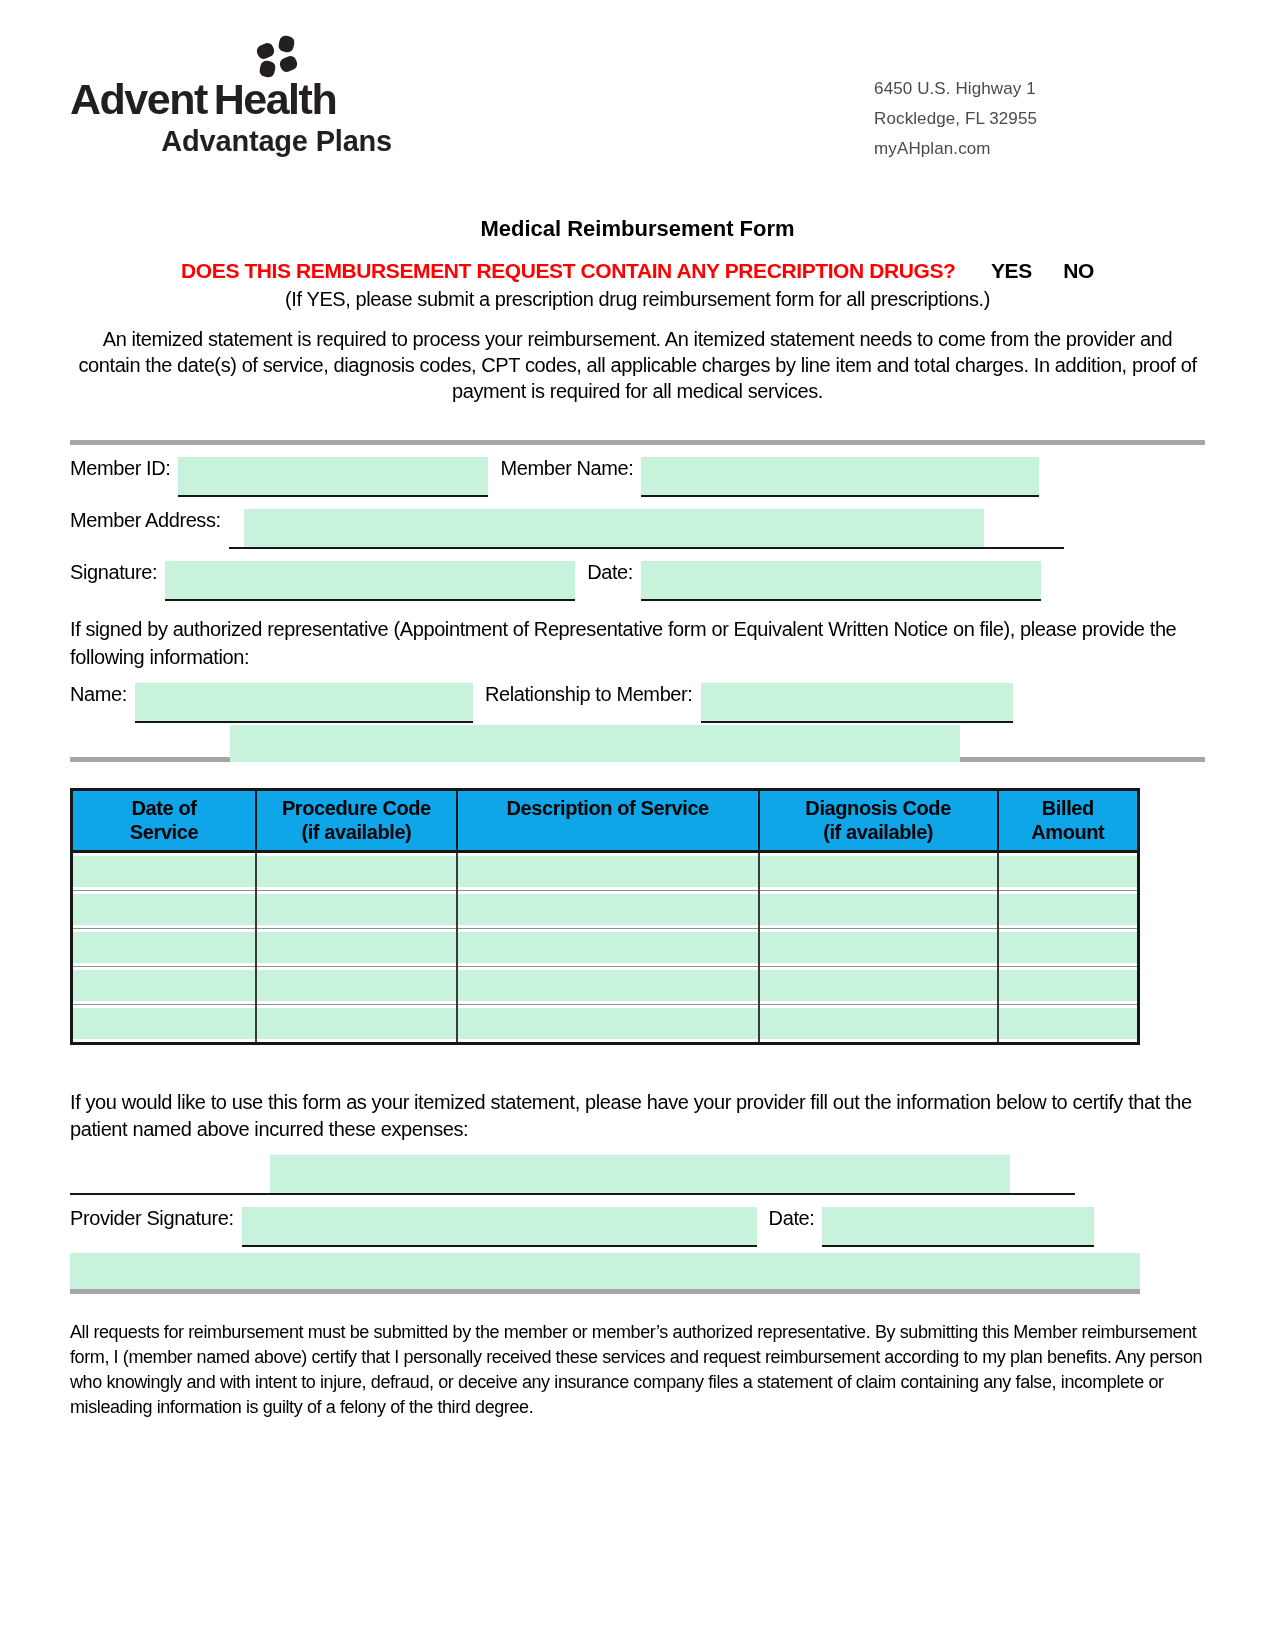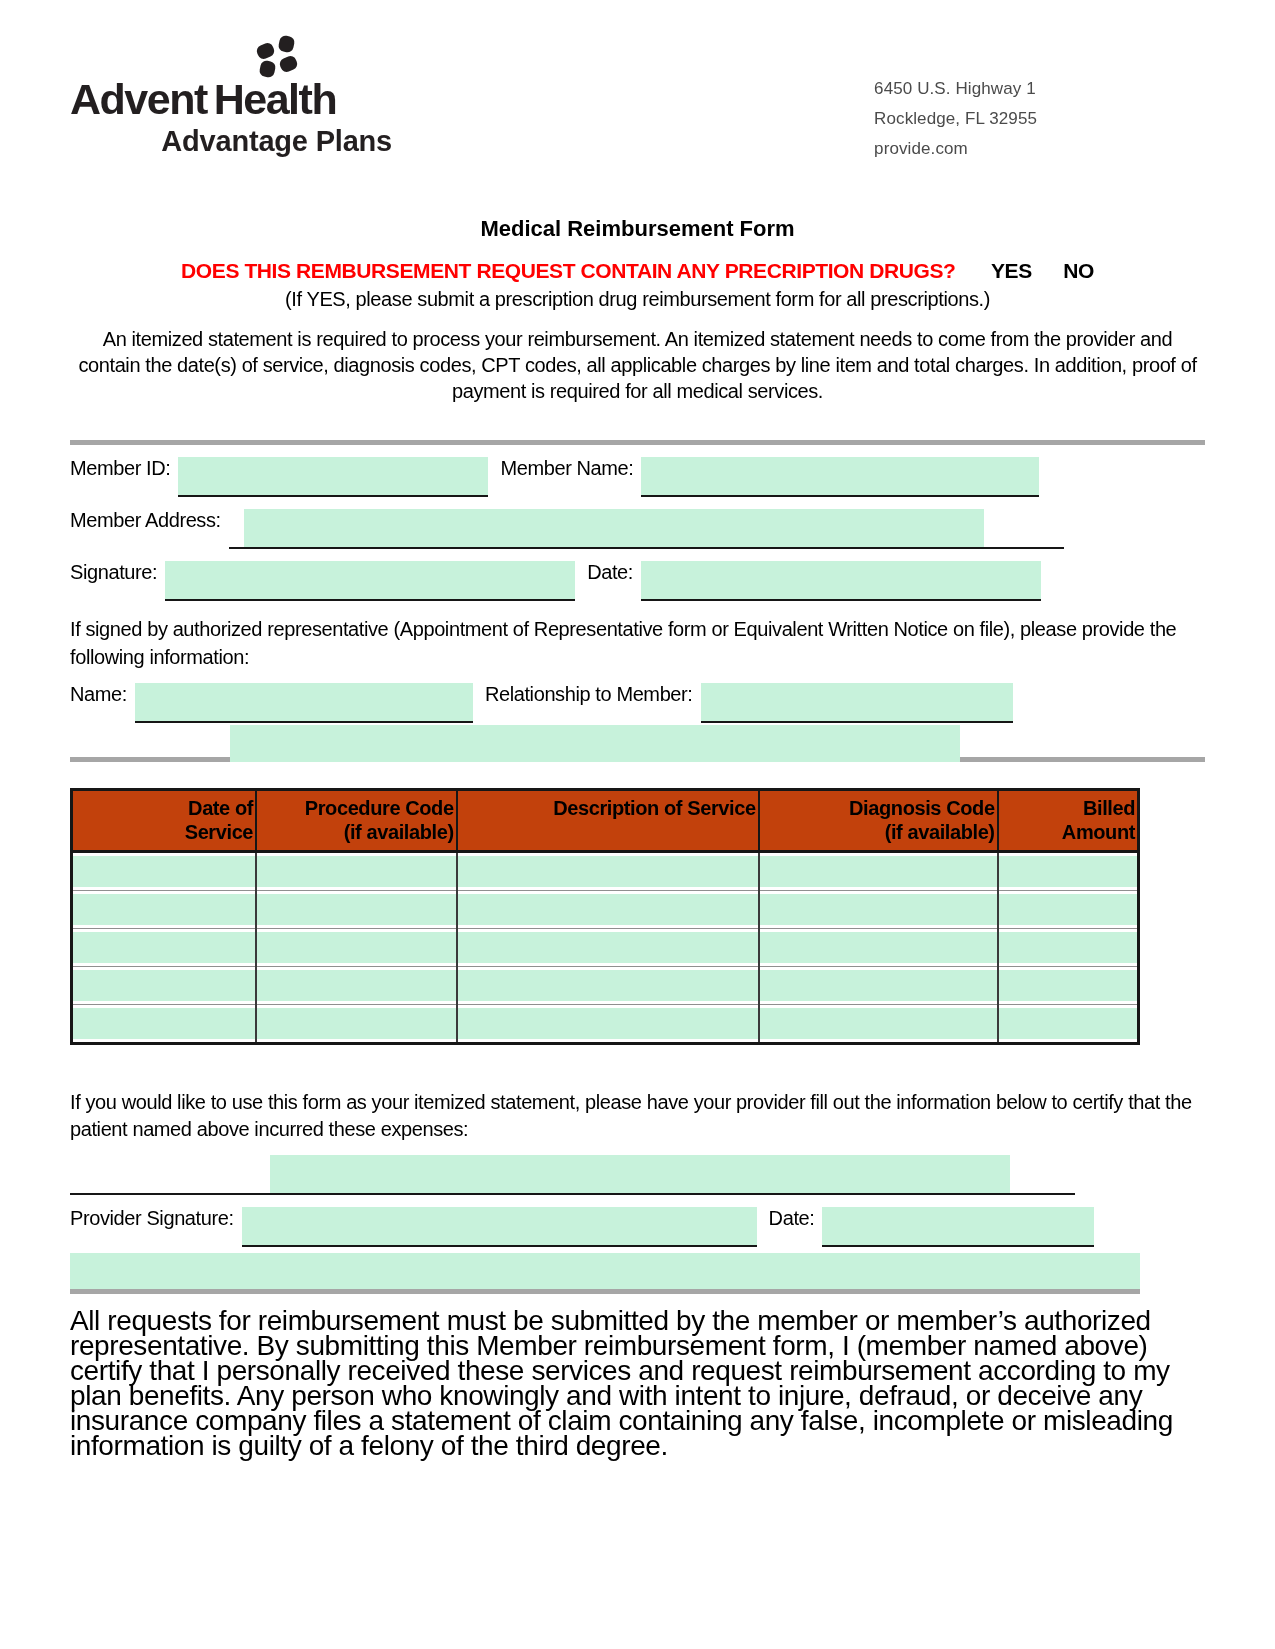--- a/index.html
+++ b/index.html
@@ -92,7 +92,7 @@
     <div class="addr">
       <div>6450 U.S. Highway 1</div>
       <div>Rockledge, FL 32955</div>
-      <div>provide.com</div>
+      <div>myAHplan.com</div>
     </div>
   </div>
 

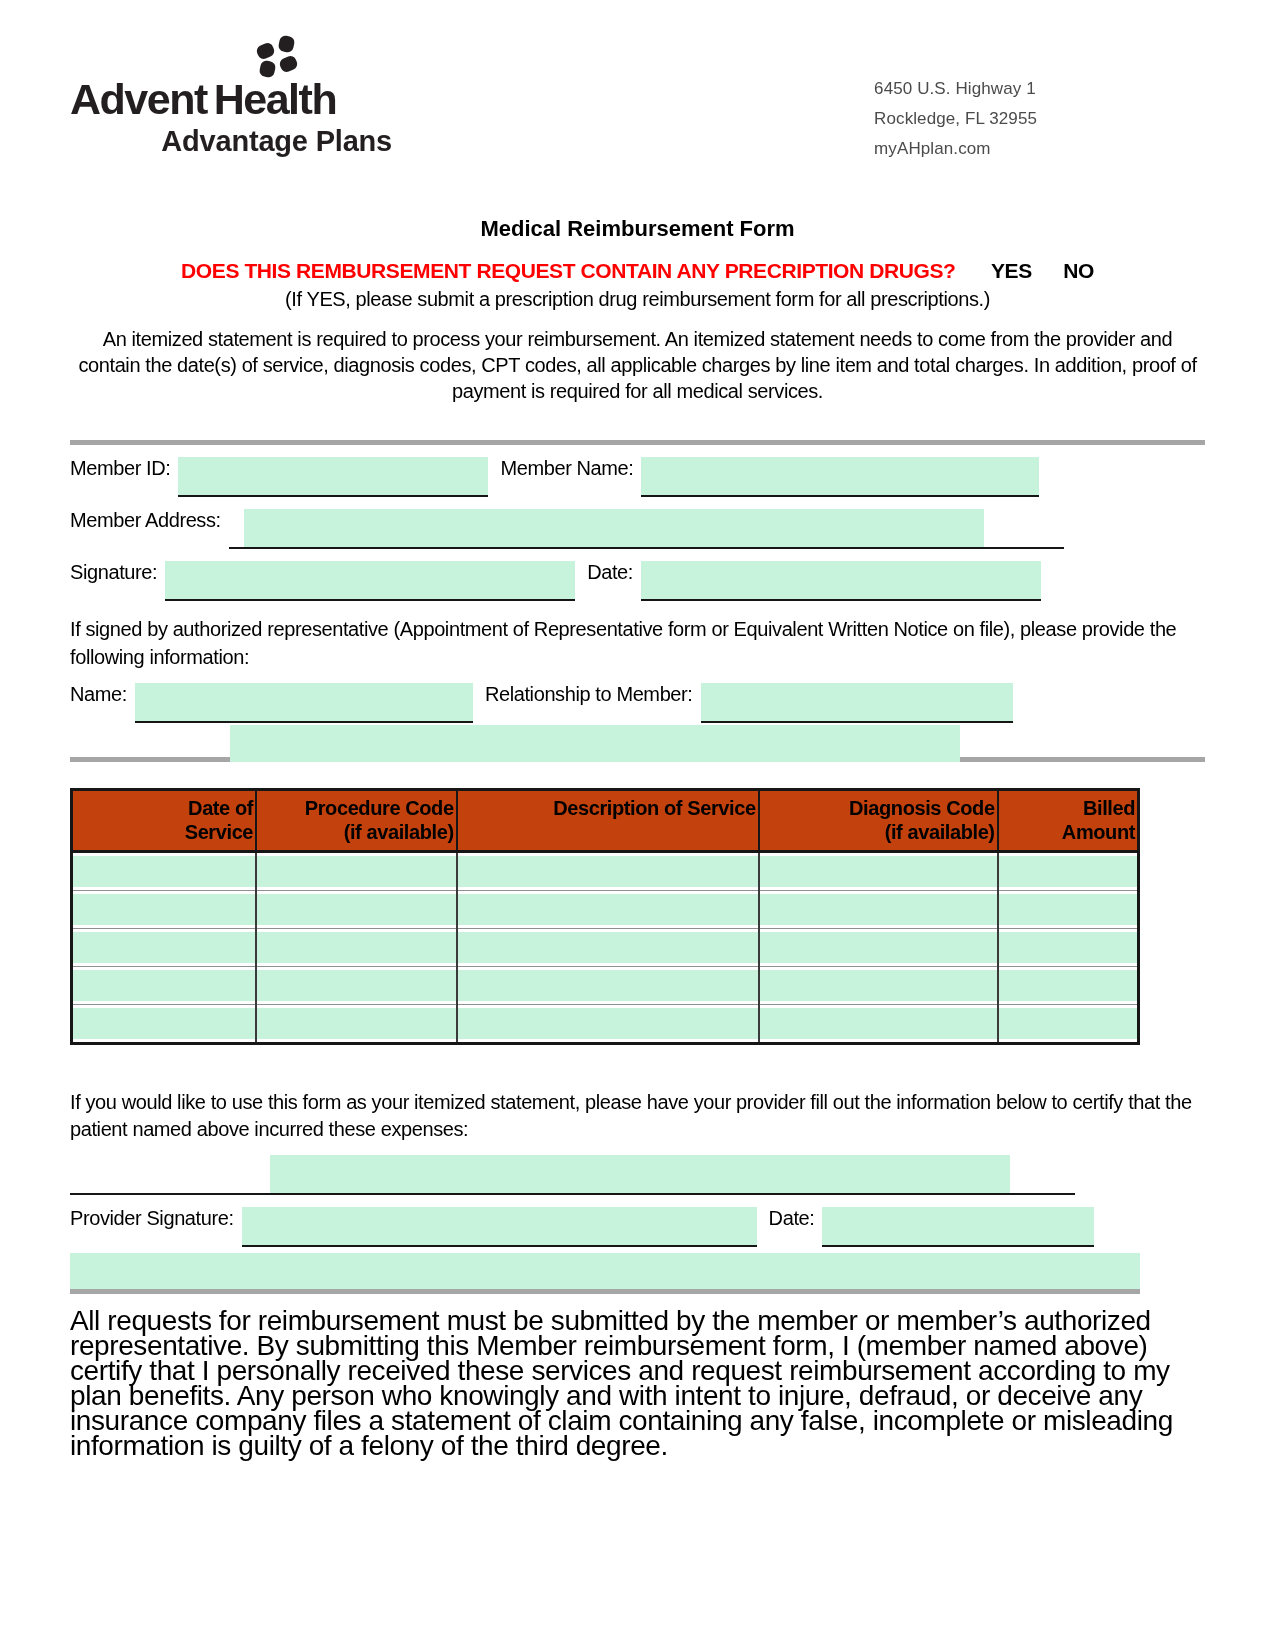--- a/index.html
+++ b/index.html
@@ -55,8 +55,8 @@
   
   table.svc{margin-top:26px;width:1070px;border-collapse:collapse;border:3px solid #161616;table-layout:fixed;}
   table.svc th{
-    border:2px solid #161616;border-bottom:3px solid #161616;background:#c2410c;
-    font-weight:bold;font-size:20px;letter-spacing:-0.4px;text-align:right;vertical-align:top;
+    border:2px solid #161616;border-bottom:3px solid #161616;background:#0ea5e9;
+    font-weight:bold;font-size:20px;letter-spacing:-0.4px;text-align:center;vertical-align:top;
     padding:5px 2px 6px;line-height:24px;
   }
   table.svc th .l2{display:block;}

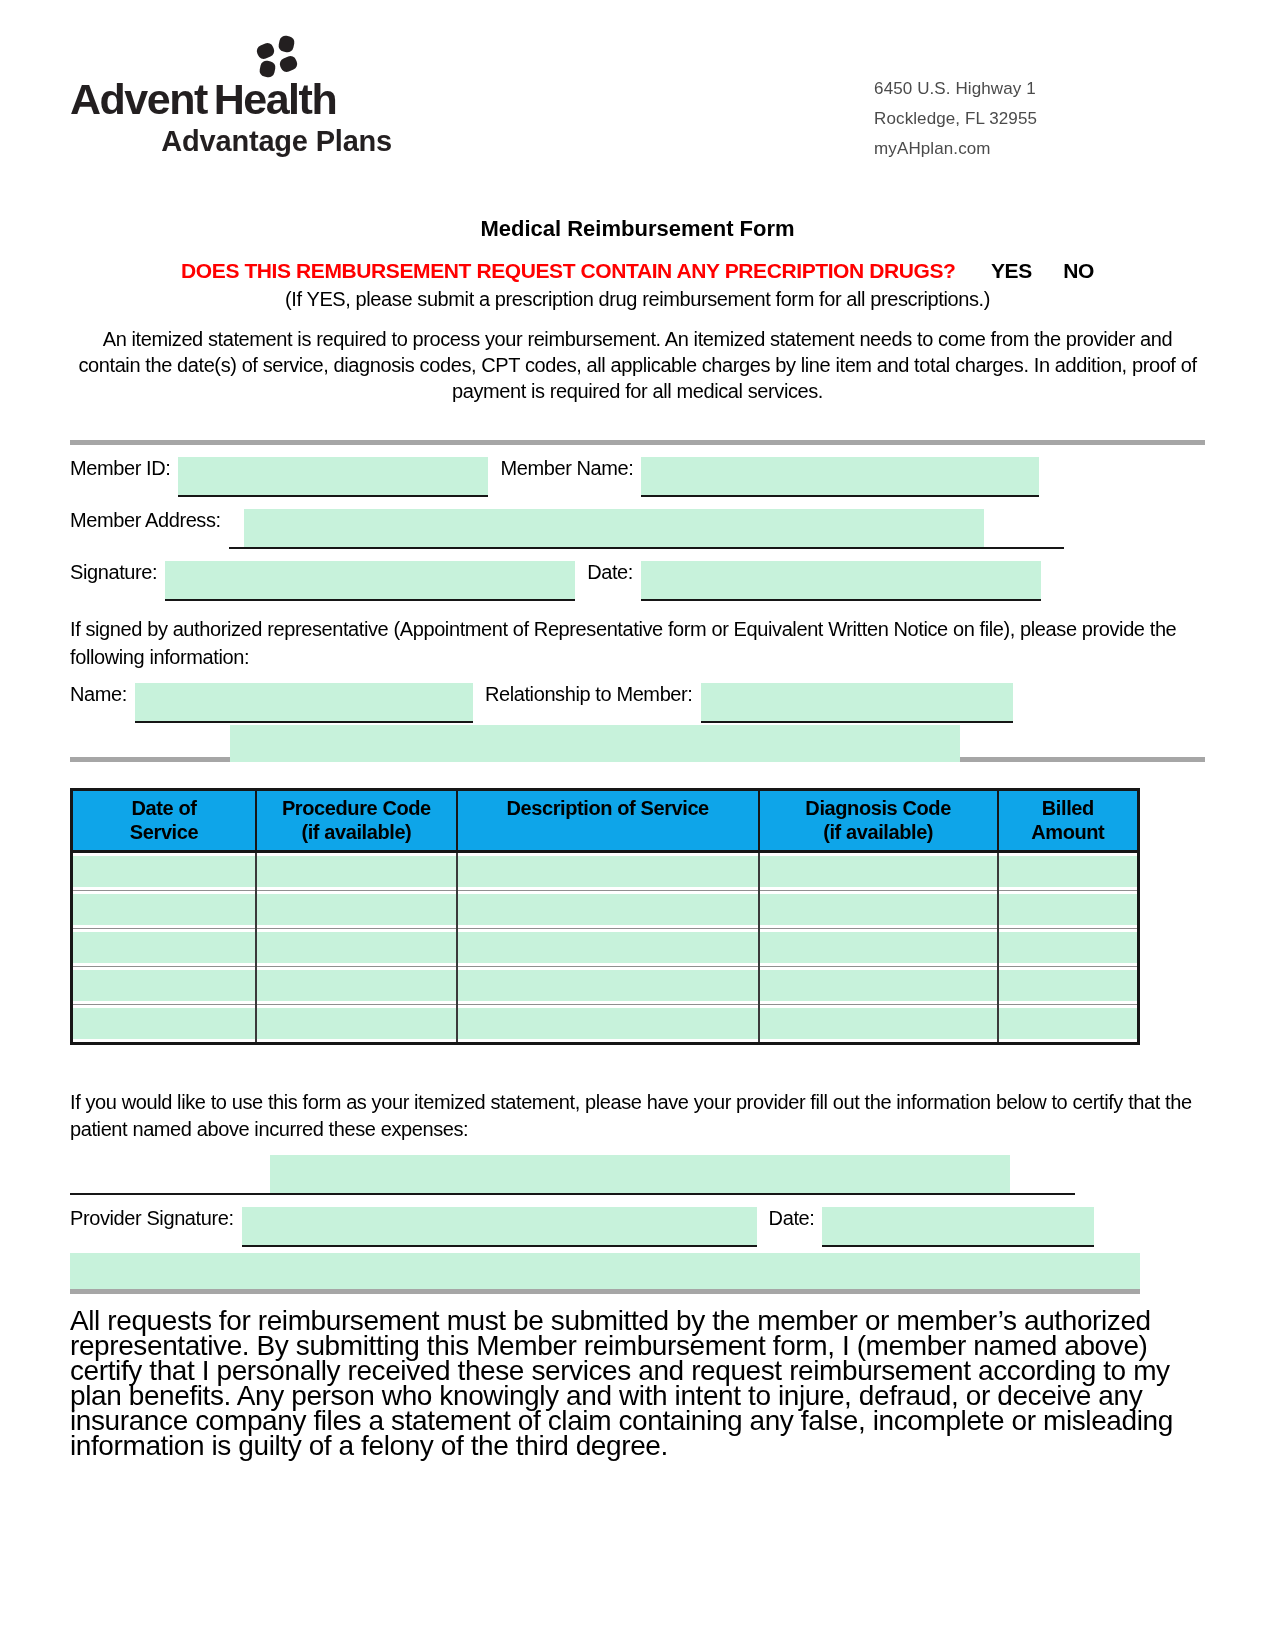--- a/index.html
+++ b/index.html
@@ -69,7 +69,7 @@
   table.svc .c4{width:22.4%;} table.svc .c5{width:13.2%;}
 
   .sect{margin-top:44px;font-size:20px;line-height:27px;letter-spacing:-0.4px;}
-  .legal{margin-top:14px;font-size:28px;line-height:25px;letter-spacing:-0.4px;}
+  .legal{margin-top:26px;font-size:18px;line-height:25px;letter-spacing:-0.4px;}
 </style>
 </head>
 <body>

